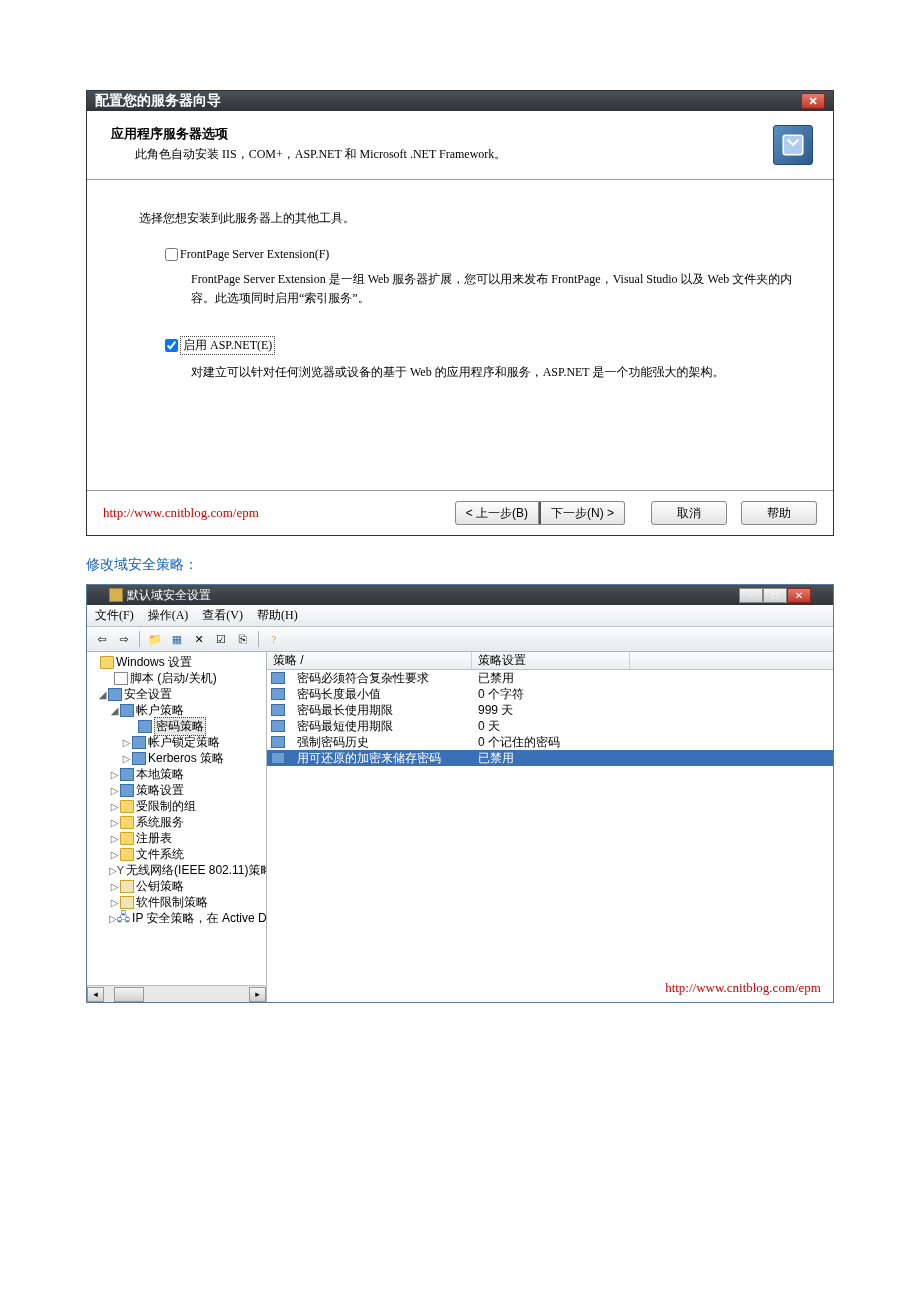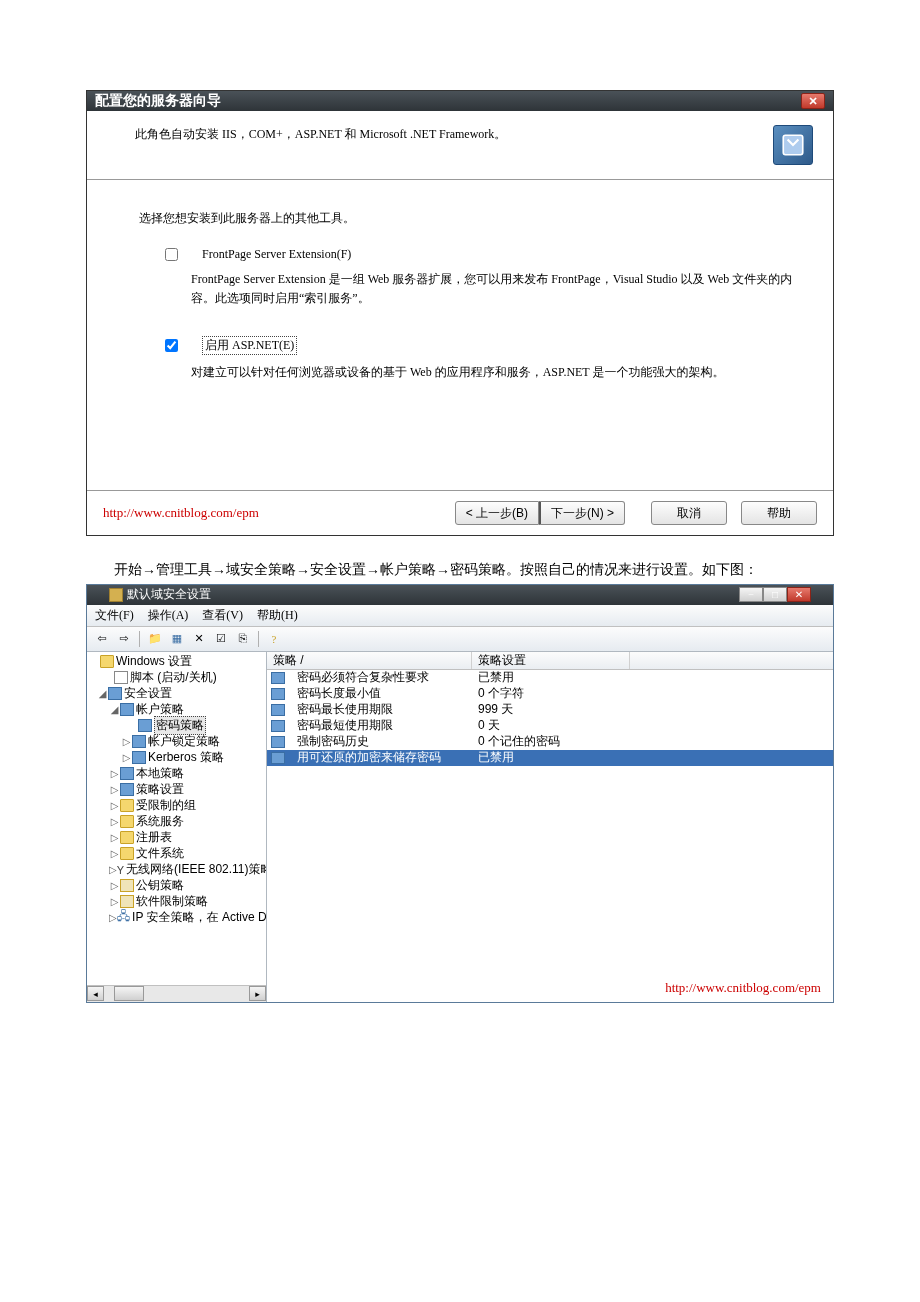--- a/index.html
+++ b/index.html
@@ -86,6 +86,7 @@
   </div>
   <div class="wizard-header">
     <div class="wizard-header-text">
+      <div class="wizard-header-title">应用程序服务器选项</div>
       <div class="wizard-header-sub">此角色自动安装 IIS，COM+，ASP.NET 和 Microsoft .NET Framework。</div>
     </div>
     <div class="wizard-icon">

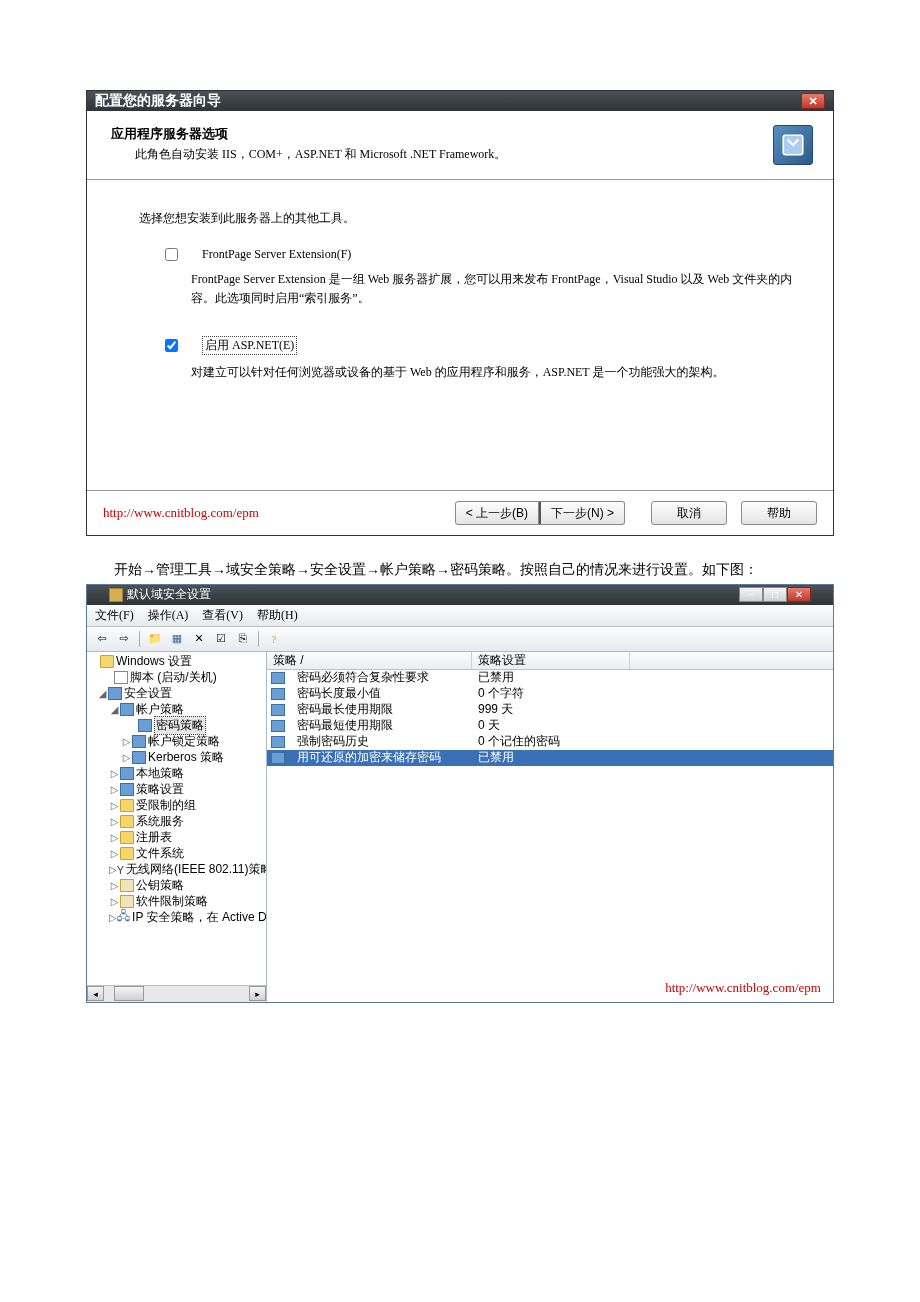--- a/index.html
+++ b/index.html
@@ -18,7 +18,7 @@
 .wizard-icon svg { width: 26px; height: 26px; }
 .wizard-body { padding: 30px 40px 30px 52px; min-height: 310px; font-size: 12px; }
 .instruct { margin-bottom: 20px; }
-.check-row { display: flex; align-items: center; gap: 24px; margin-left: 26px; margin-bottom: 8px; }
+.check-row { display: flex; align-items: center; gap: 2px; margin-left: 26px; margin-bottom: 8px; }
 .check-row.sel label { border: 1px dotted #444; padding: 0 2px; }
 .check-row input { width: 13px; height: 13px; }
 .check-desc { margin-left: 52px; margin-bottom: 28px; line-height: 1.6; }

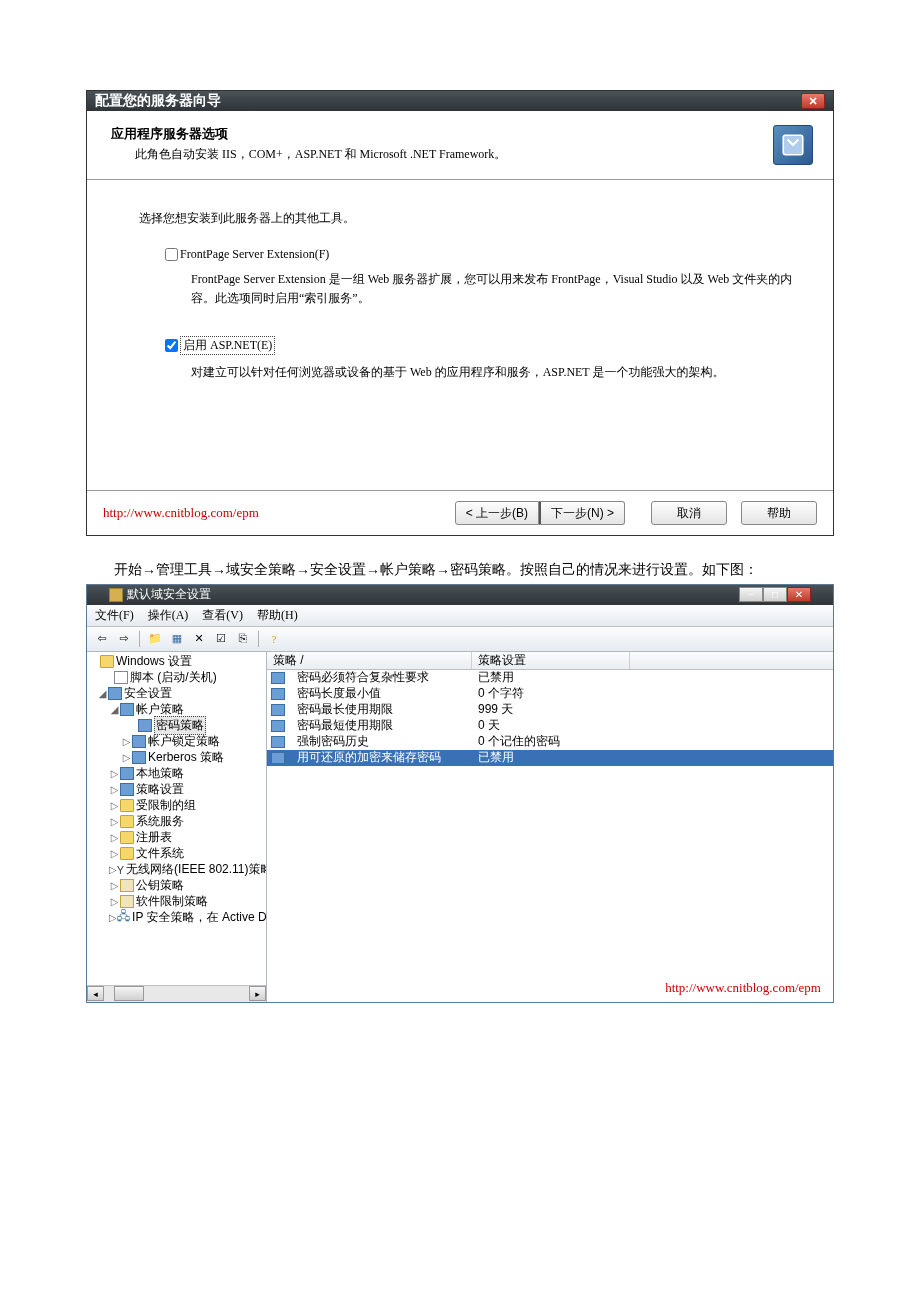--- a/index.html
+++ b/index.html
@@ -120,6 +120,7 @@
   </div>
 </div>
 
+<div class="section-title">修改域安全策略：</div>
 <div class="section-body">
   <span>开始</span><span class="arrow">→</span><span>管理工具</span><span class="arrow">→</span><span>域安全策略</span><span class="arrow">→</span><span>安全设置</span><span class="arrow">→</span><span>帐户策略</span><span class="arrow">→</span><span>密码策略</span><span>。按照自己的情况来进行设置。如下图：</span>
 </div>

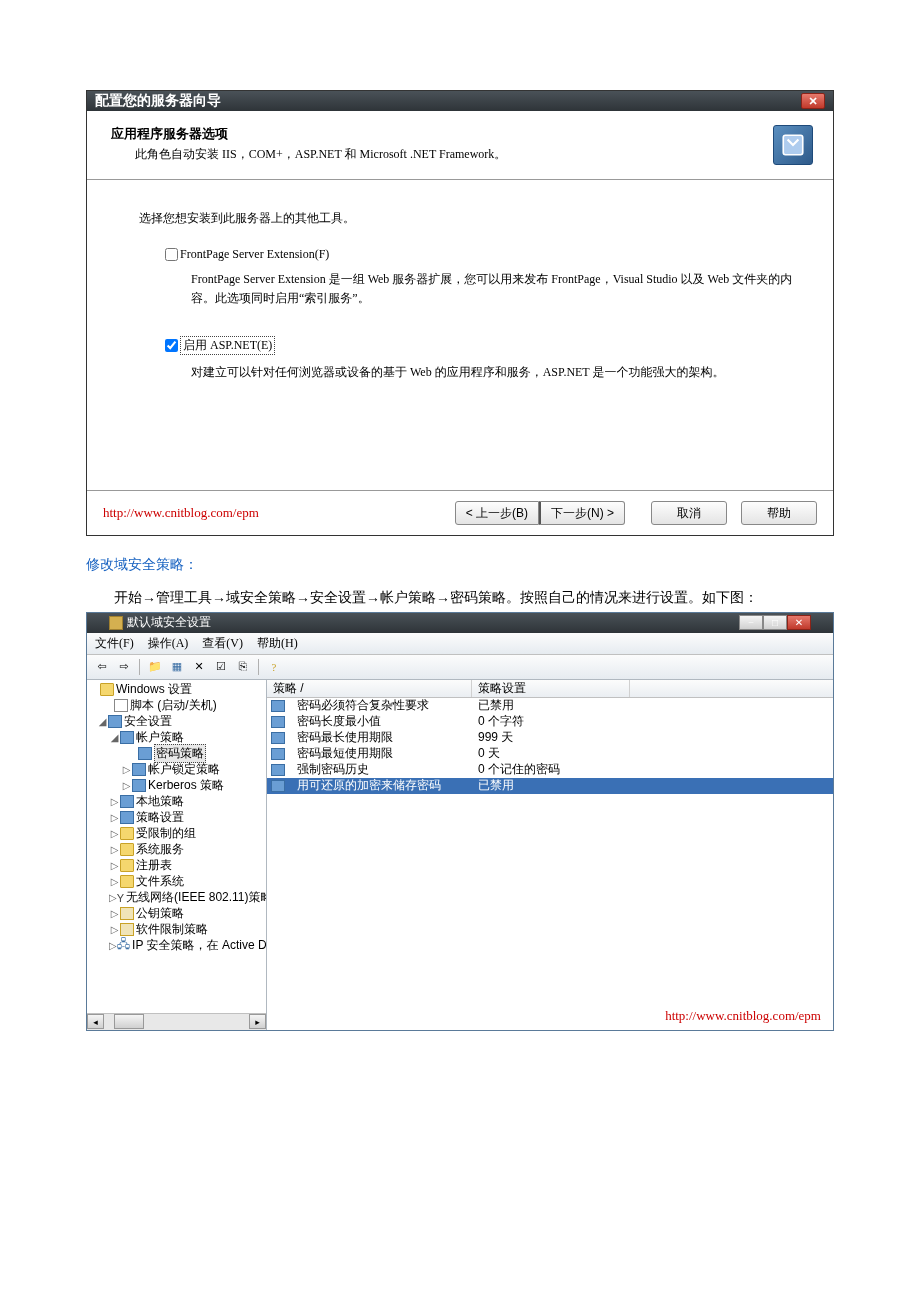--- a/index.html
+++ b/index.html
@@ -121,9 +121,6 @@
 </div>
 
 <div class="section-title">修改域安全策略：</div>
-<div class="section-body">
-  <span>开始</span><span class="arrow">→</span><span>管理工具</span><span class="arrow">→</span><span>域安全策略</span><span class="arrow">→</span><span>安全设置</span><span class="arrow">→</span><span>帐户策略</span><span class="arrow">→</span><span>密码策略</span><span>。按照自己的情况来进行设置。如下图：</span>
-</div>
 
 <div class="mmc">
   <div class="mmc-title">

